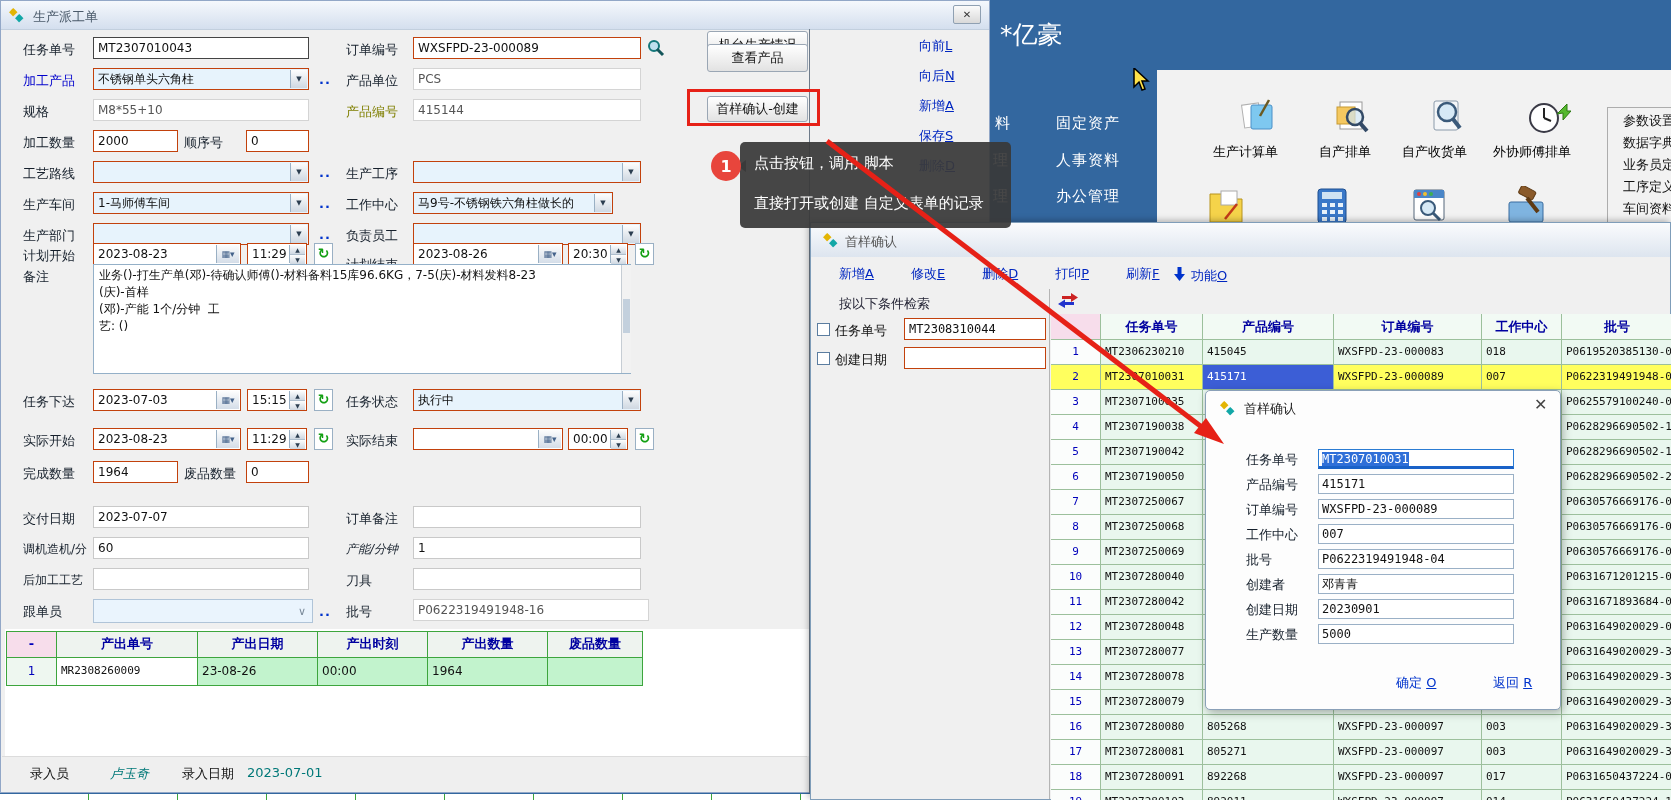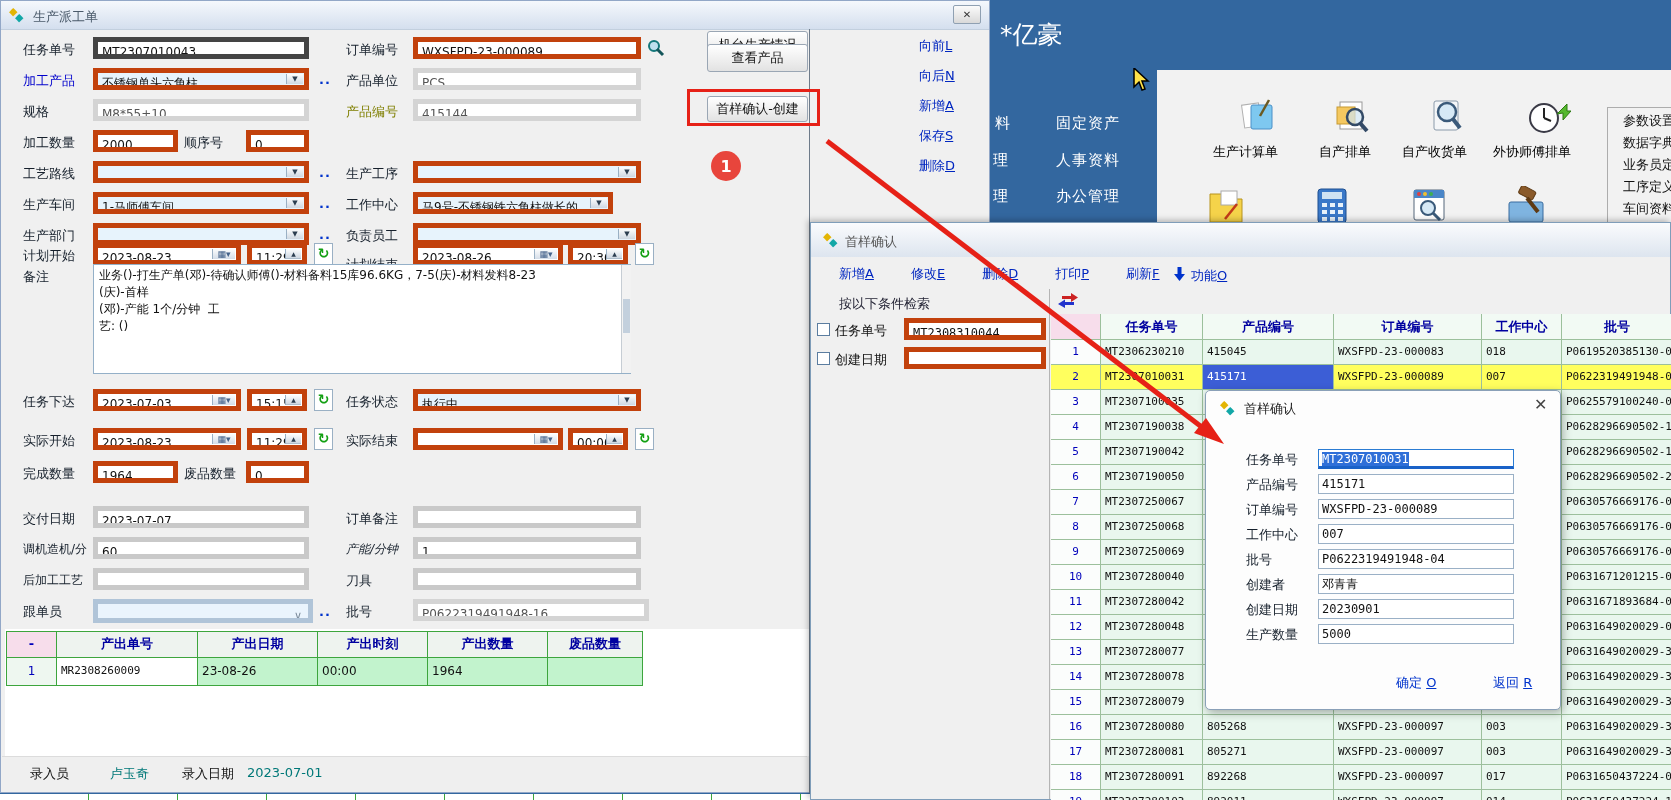--- a/index.html
+++ b/index.html
@@ -9,7 +9,7 @@
   .nowrap{white-space:nowrap;}
   
   .lbl{position:absolute;font-size:13px;color:#16202c;white-space:nowrap;}
-  .inp{position:absolute;height:22px;background:#fff;border:5px solid #c2410c;font-size:12px;
+  .inp{position:absolute;height:22px;background:#fff;border:1px solid #c2410c;font-size:12px;
        line-height:20px;padding:0 4px;white-space:nowrap;overflow:hidden;box-sizing:border-box;}
   .ro{border-color:#d4d4d4;color:#555;}
   .combo{background:#e7f3fc;padding-right:18px;}

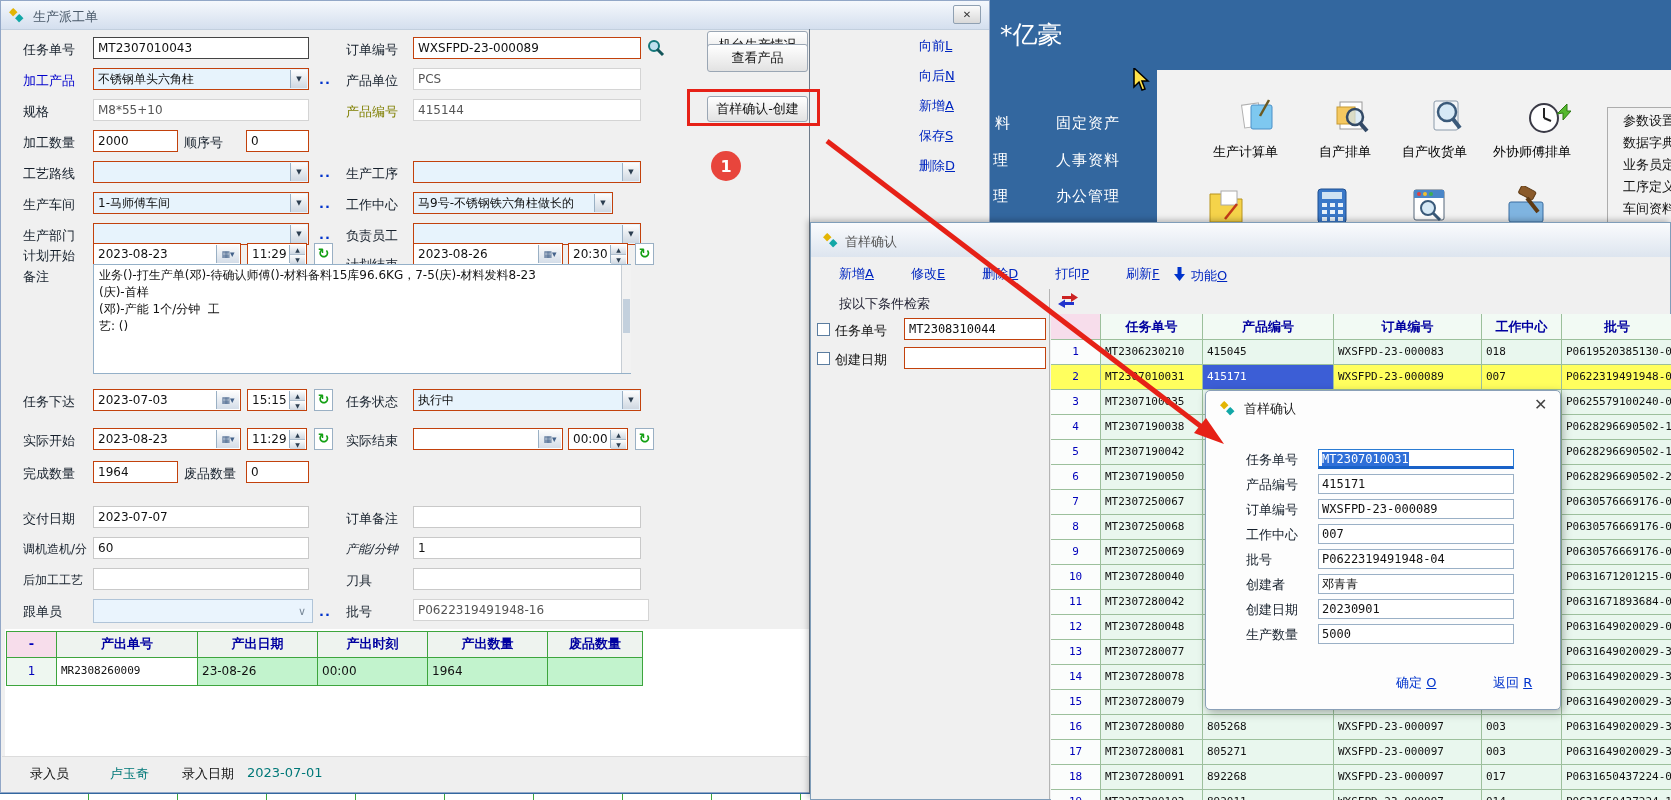--- a/index.html
+++ b/index.html
@@ -630,6 +630,10 @@
     <div class="dlgbtn" style="left:287px;top:283px;"><span>返回</span> <u>R</u></div>
   </div>
 
+  <div id="tooltip">
+    <div class="tl" style="top:12px;">点击按钮，调用 脚本</div>
+    <div class="tl" style="top:52px;">直接打开或创建 自定义表单的记录</div>
+  </div>
   <div id="badge">1</div>
   <div id="redbox"></div>
   <svg id="arrowsvg">

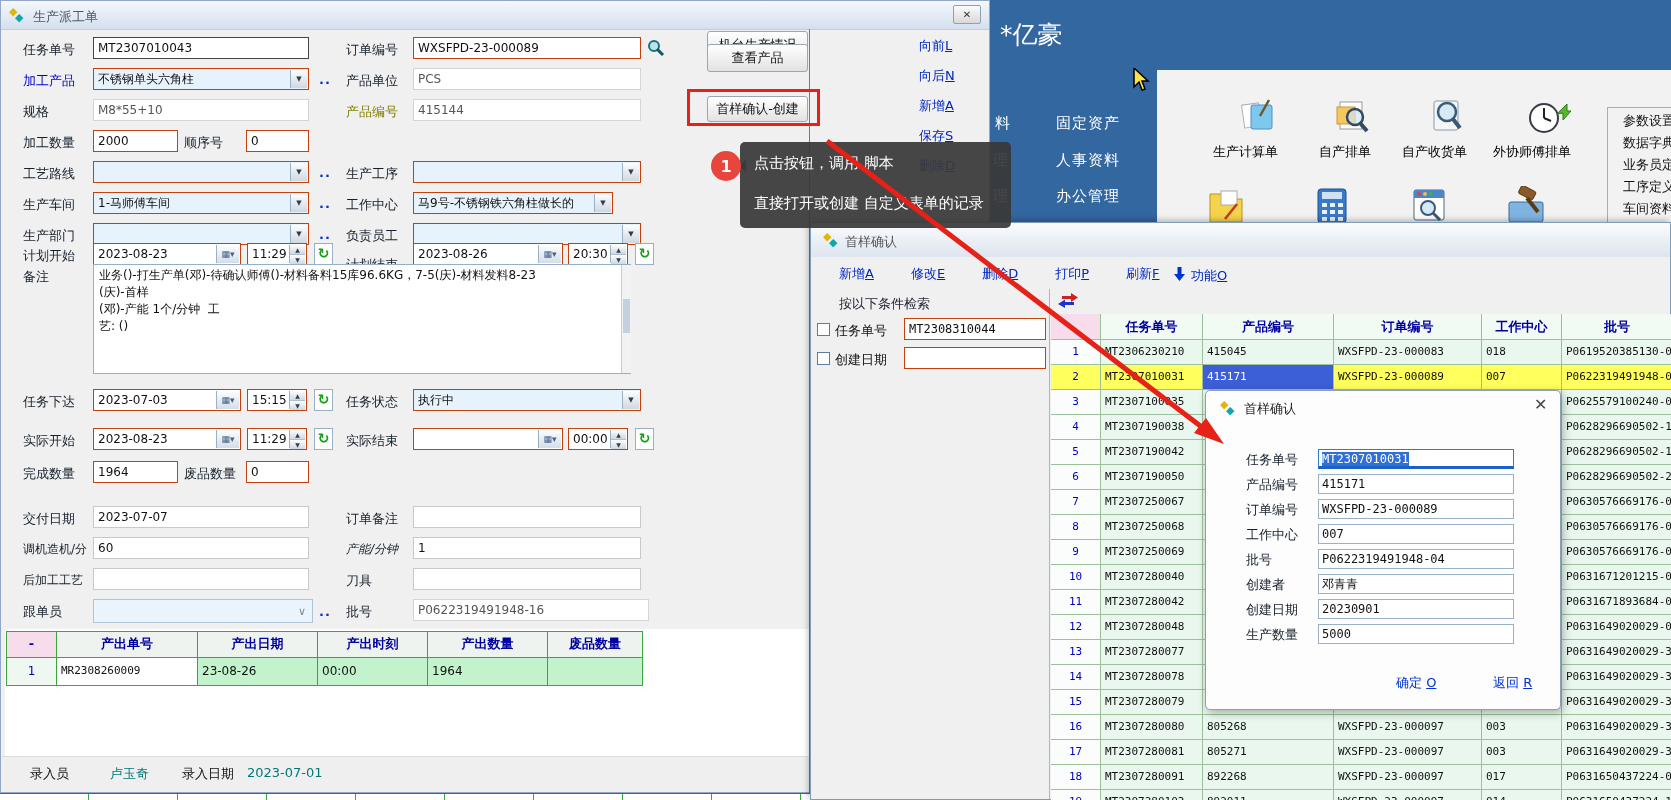--- a/index.html
+++ b/index.html
@@ -376,7 +376,7 @@
 
     <div class="statusbar">
       <span class="abs" style="left:28px;top:8px;">录入员</span>
-      <span class="abs teal" style="left:108px;top:8px;">卢玉奇</span>
+      <span class="abs teal" style="left:108px;top:8px;font-style:italic;">卢玉奇</span>
       <span class="abs" style="left:180px;top:8px;">录入日期</span>
       <span class="abs teal" style="left:245px;top:8px;">2023-07-01</span>
     </div>

